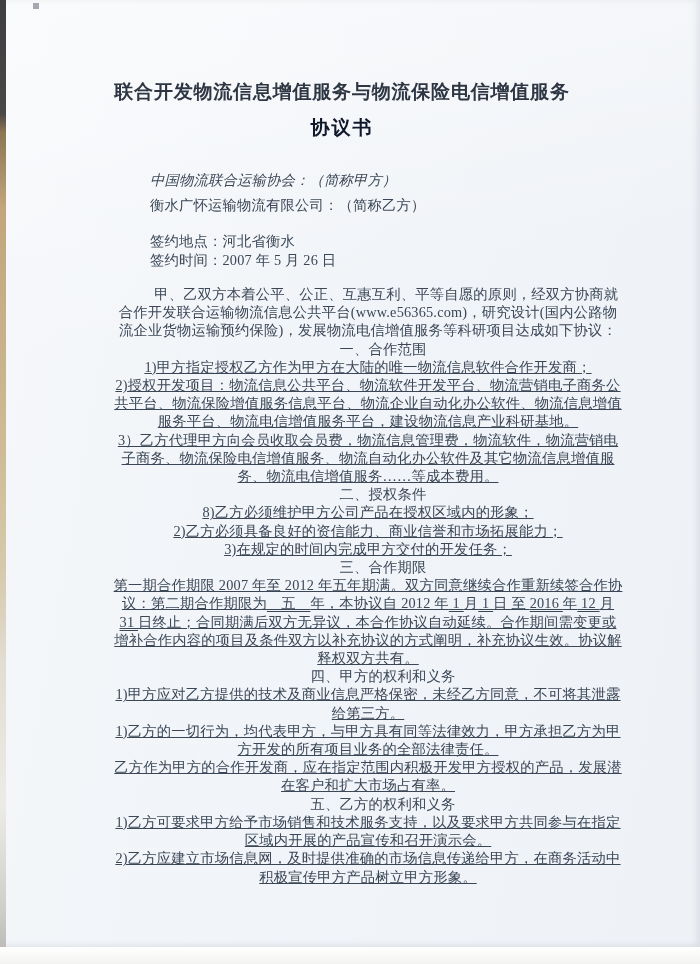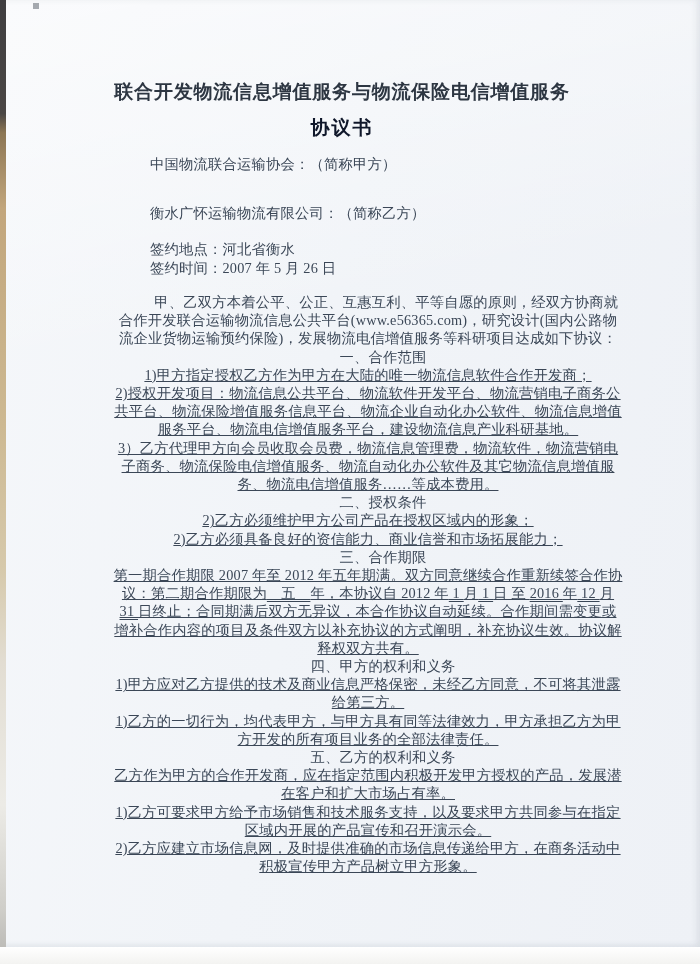--- a/index.html
+++ b/index.html
@@ -53,7 +53,7 @@
     color:#0f172a;letter-spacing:2px;
   }
   .party-line{padding-left:37px;line-height:19px;}
-  .party-a{margin-top:16px;}
+  .party-a{margin-top:32px;font-style:italic;}
   .party-b{margin-top:30px;}
   .sign-block{margin-top:17px;}
   .sign-line{padding-left:37px;line-height:19px;}

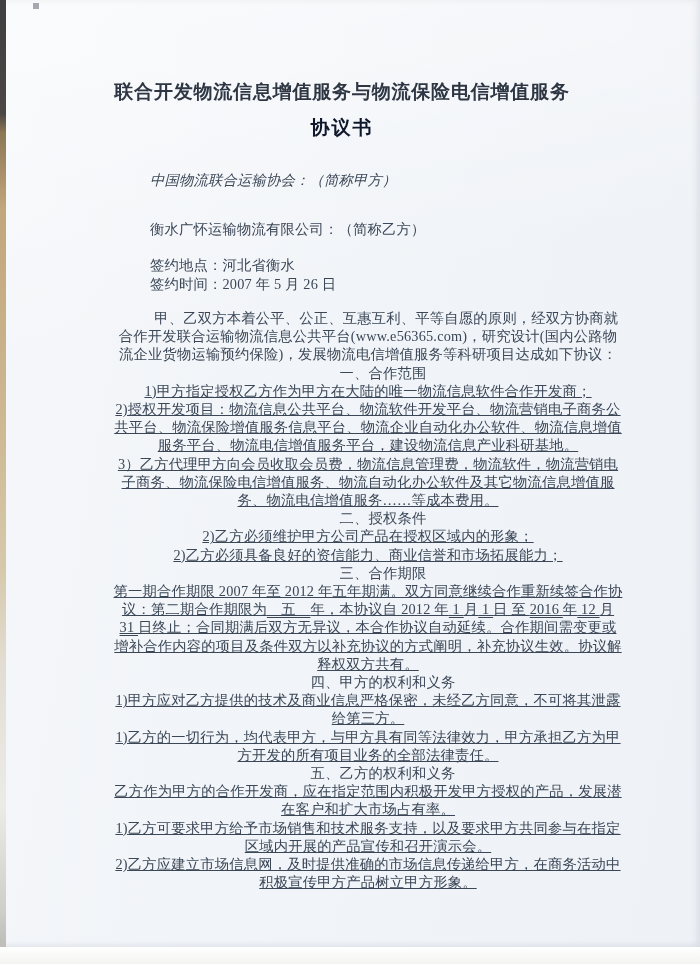--- a/index.html
+++ b/index.html
@@ -54,7 +54,7 @@
   }
   .party-line{padding-left:37px;line-height:19px;}
   .party-a{margin-top:32px;font-style:italic;}
-  .party-b{margin-top:30px;}
+  .party-b{margin-top:6px;}
   .sign-block{margin-top:17px;}
   .sign-line{padding-left:37px;line-height:19px;}
   .doc-body{margin-top:15px;text-align:center;}

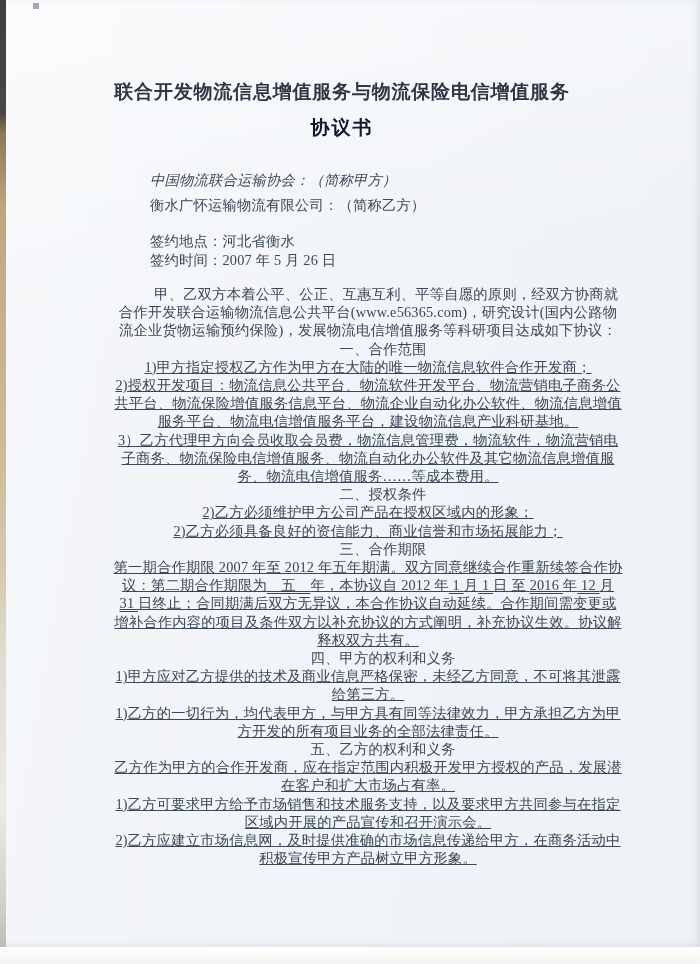--- a/index.html
+++ b/index.html
@@ -94,7 +94,7 @@
         <div class="blk item"><span>2)授权开发项目：物流信息公共平台、物流软件开发平台、物流营销电子商务公共平台、物流保险增值服务信息平台、物流企业自动化办公软件、物流信息增值服务平台、物流电信增值服务平台，建设物流信息产业科研基地。</span></div>
         <div class="blk item"><span>3）乙方代理甲方向会员收取会员费，物流信息管理费，物流软件，物流营销电子商务、物流保险电信增值服务、物流自动化办公软件及其它物流信息增值服务、物流电信增值服务……等成本费用。</span></div>
         <div class="blk heading"><span>二、授权条件</span></div>
-        <div class="blk item"><span>2)乙方必须维护甲方公司产品在授权区域内的形象；</span></div>
+        <div class="blk item"><span>8)乙方必须维护甲方公司产品在授权区域内的形象；</span></div>
         <div class="blk item"><span>2)乙方必须具备良好的资信能力、商业信誉和市场拓展能力；</span></div>
         <div class="blk heading"><span>三、合作期限</span></div>
         <div class="blk item"><span>第一期合作期限 2007 年至 2012 年五年期满。双方同意继续合作重新续签合作协议：第二期合作期限为</span><span class="fill">　五　</span><span>年，本协议自 2012 年</span><span class="fill"> 1 </span><span>月</span><span class="fill"> 1 </span><span>日 至 </span><span class="fill"> 2016 </span><span>年</span><span class="fill"> 12 </span><span>月</span><span class="fill"> 31 </span><span>日终止；合同期满后双方无异议，本合作协议自动延续。合作期间需变更或增补合作内容的项目及条件双方以补充协议的方式阐明，补充协议生效。协议解释权双方共有。</span></div>

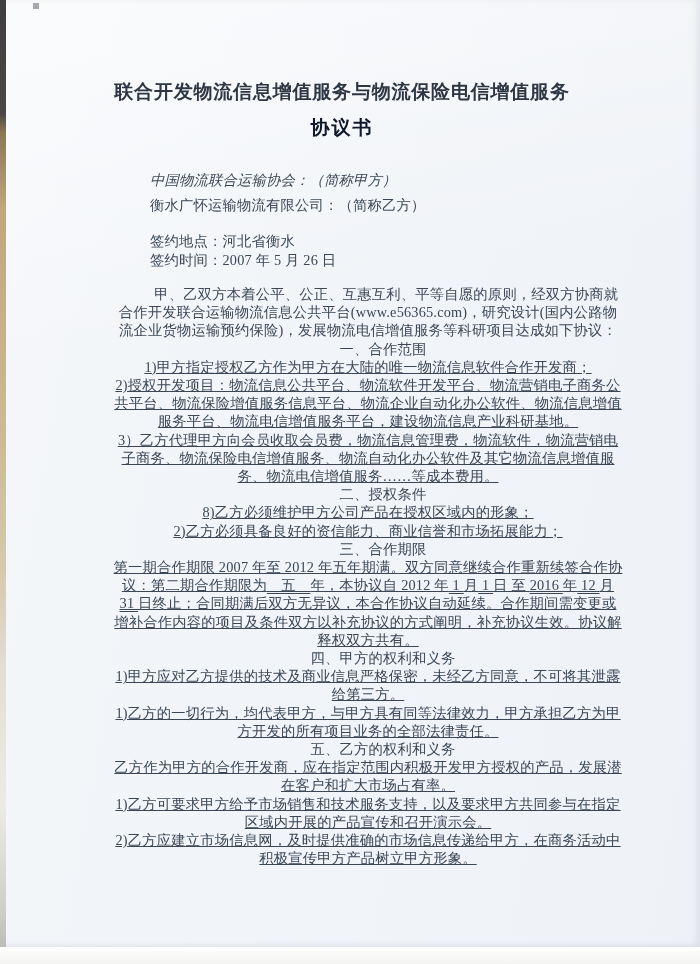--- a/index.html
+++ b/index.html
@@ -96,6 +96,7 @@
         <div class="blk heading"><span>二、授权条件</span></div>
         <div class="blk item"><span>8)乙方必须维护甲方公司产品在授权区域内的形象；</span></div>
         <div class="blk item"><span>2)乙方必须具备良好的资信能力、商业信誉和市场拓展能力；</span></div>
+        <div class="blk item"><span>3)在规定的时间内完成甲方交付的开发任务；</span></div>
         <div class="blk heading"><span>三、合作期限</span></div>
         <div class="blk item"><span>第一期合作期限 2007 年至 2012 年五年期满。双方同意继续合作重新续签合作协议：第二期合作期限为</span><span class="fill">　五　</span><span>年，本协议自 2012 年</span><span class="fill"> 1 </span><span>月</span><span class="fill"> 1 </span><span>日 至 </span><span class="fill"> 2016 </span><span>年</span><span class="fill"> 12 </span><span>月</span><span class="fill"> 31 </span><span>日终止；合同期满后双方无异议，本合作协议自动延续。合作期间需变更或增补合作内容的项目及条件双方以补充协议的方式阐明，补充协议生效。协议解释权双方共有。</span></div>
         <div class="blk heading"><span>四、甲方的权利和义务</span></div>

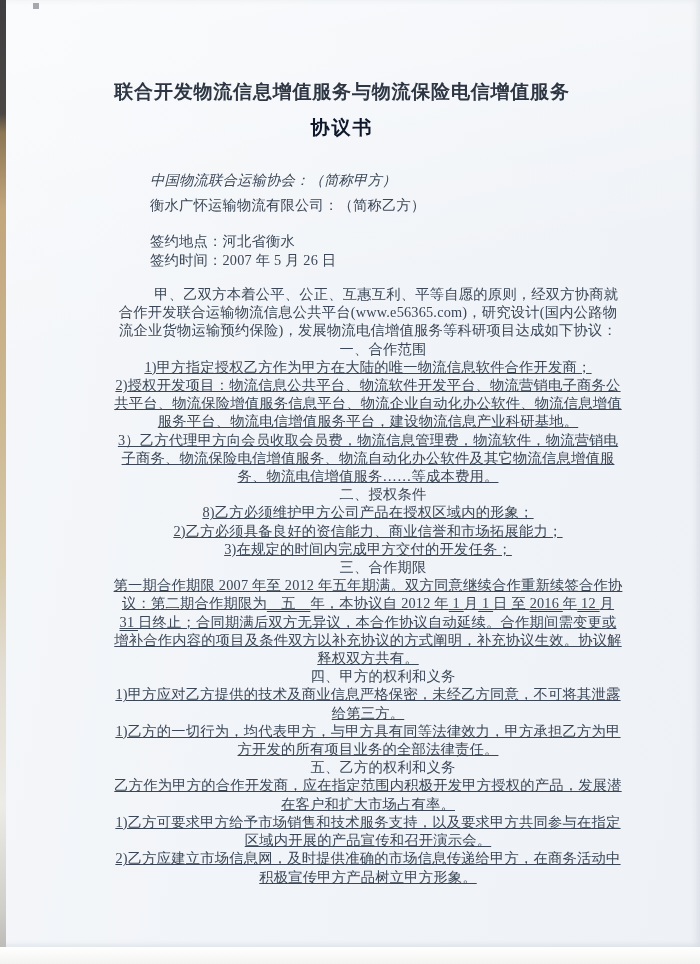--- a/index.html
+++ b/index.html
@@ -102,8 +102,8 @@
         <div class="blk heading"><span>四、甲方的权利和义务</span></div>
         <div class="blk item"><span>1)甲方应对乙方提供的技术及商业信息严格保密，未经乙方同意，不可将其泄露给第三方。</span></div>
         <div class="blk item"><span>1)乙方的一切行为，均代表甲方，与甲方具有同等法律效力，甲方承担乙方为甲方开发的所有项目业务的全部法律责任。</span></div>
+        <div class="blk item"><span>乙方作为甲方的合作开发商，应在指定范围内积极开发甲方授权的产品，发展潜在客户和扩大市场占有率。</span></div>
         <div class="blk heading"><span>五、乙方的权利和义务</span></div>
-        <div class="blk item"><span>乙方作为甲方的合作开发商，应在指定范围内积极开发甲方授权的产品，发展潜在客户和扩大市场占有率。</span></div>
         <div class="blk item"><span>1)乙方可要求甲方给予市场销售和技术服务支持，以及要求甲方共同参与在指定区域内开展的产品宣传和召开演示会。</span></div>
         <div class="blk item"><span>2)乙方应建立市场信息网，及时提供准确的市场信息传递给甲方，在商务活动中积极宣传甲方产品树立甲方形象。</span></div>
       </div>

